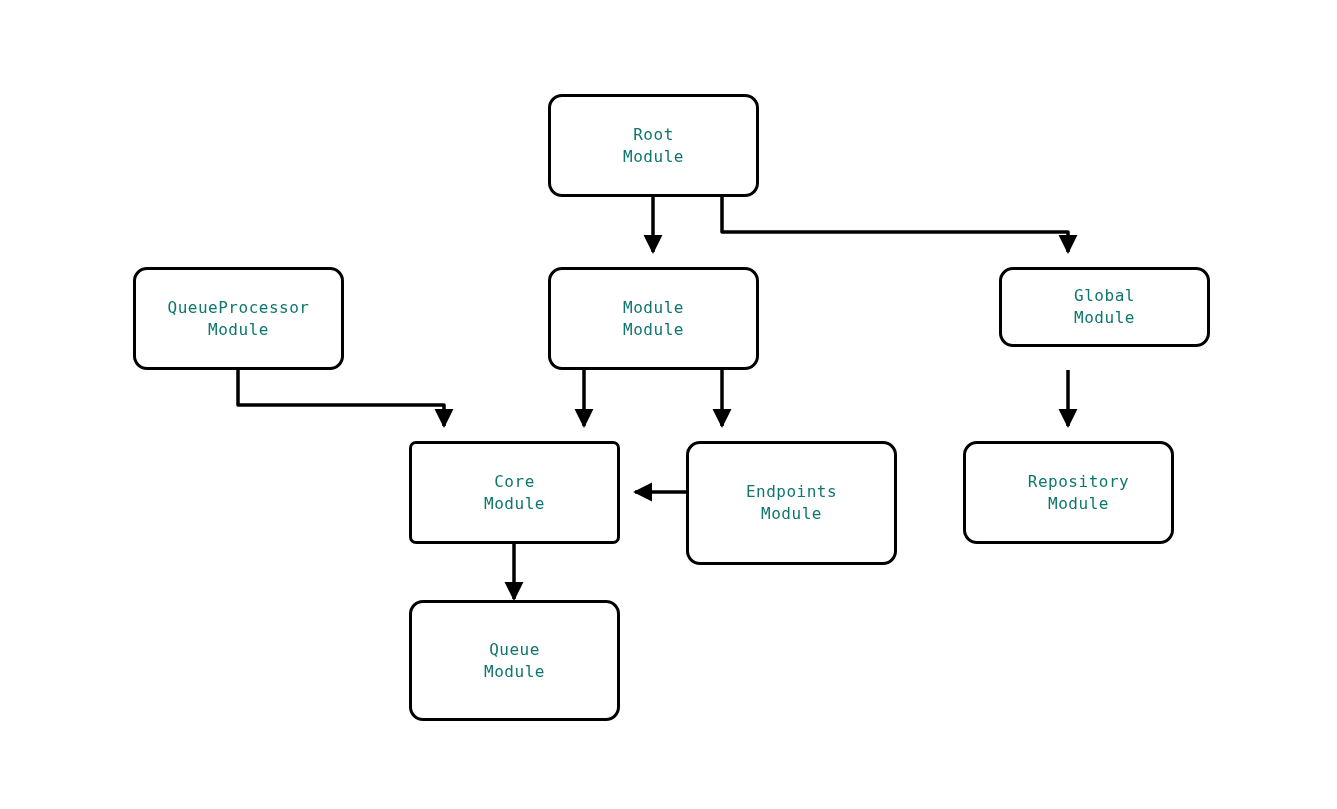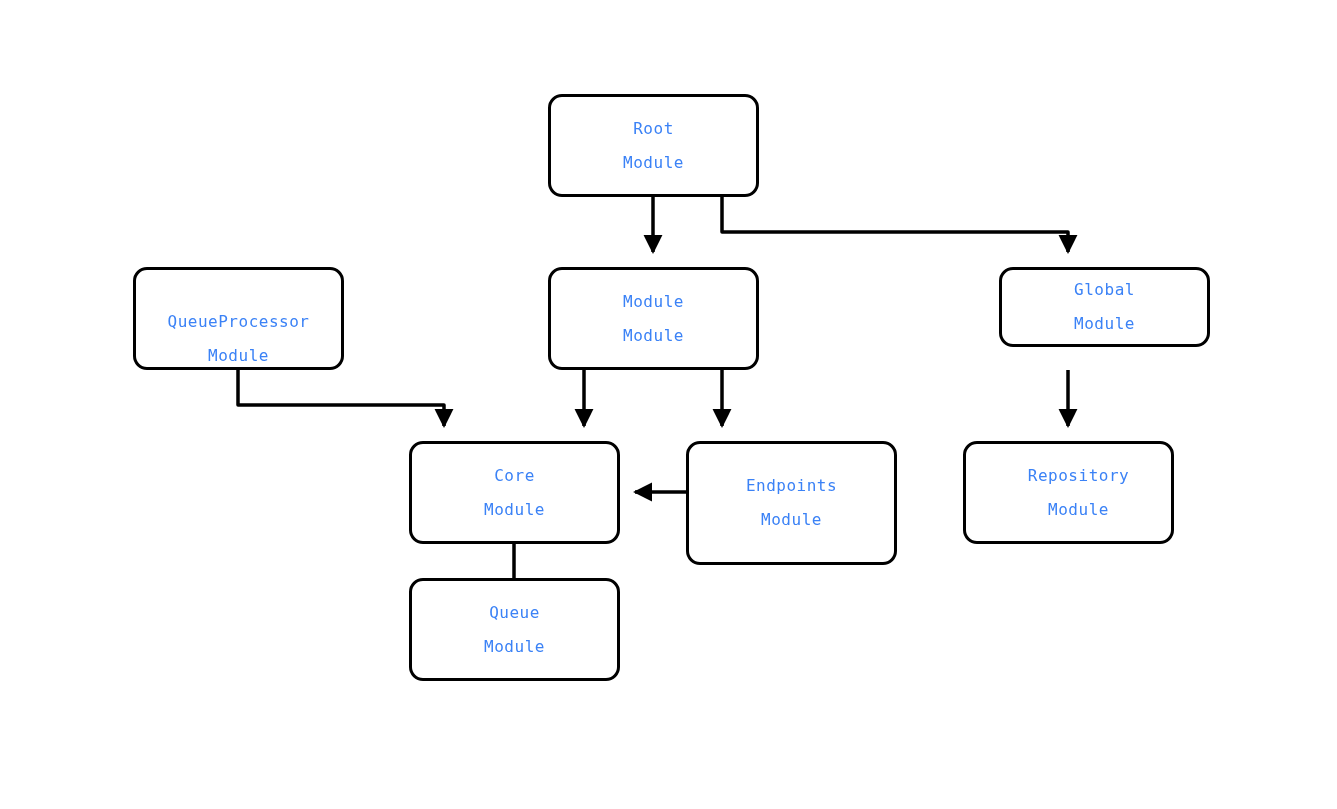--- a/index.html
+++ b/index.html
@@ -34,11 +34,10 @@
     align-items: center;
     justify-content: center;
     text-align: center;
-    color: #3b82f6;
+    color: #0f766e;
     font-size: 16px;
     line-height: 22px;
     letter-spacing: 0.5px;
-    gap: 12px;
   }
   .node .line1,
   .node .line2 {

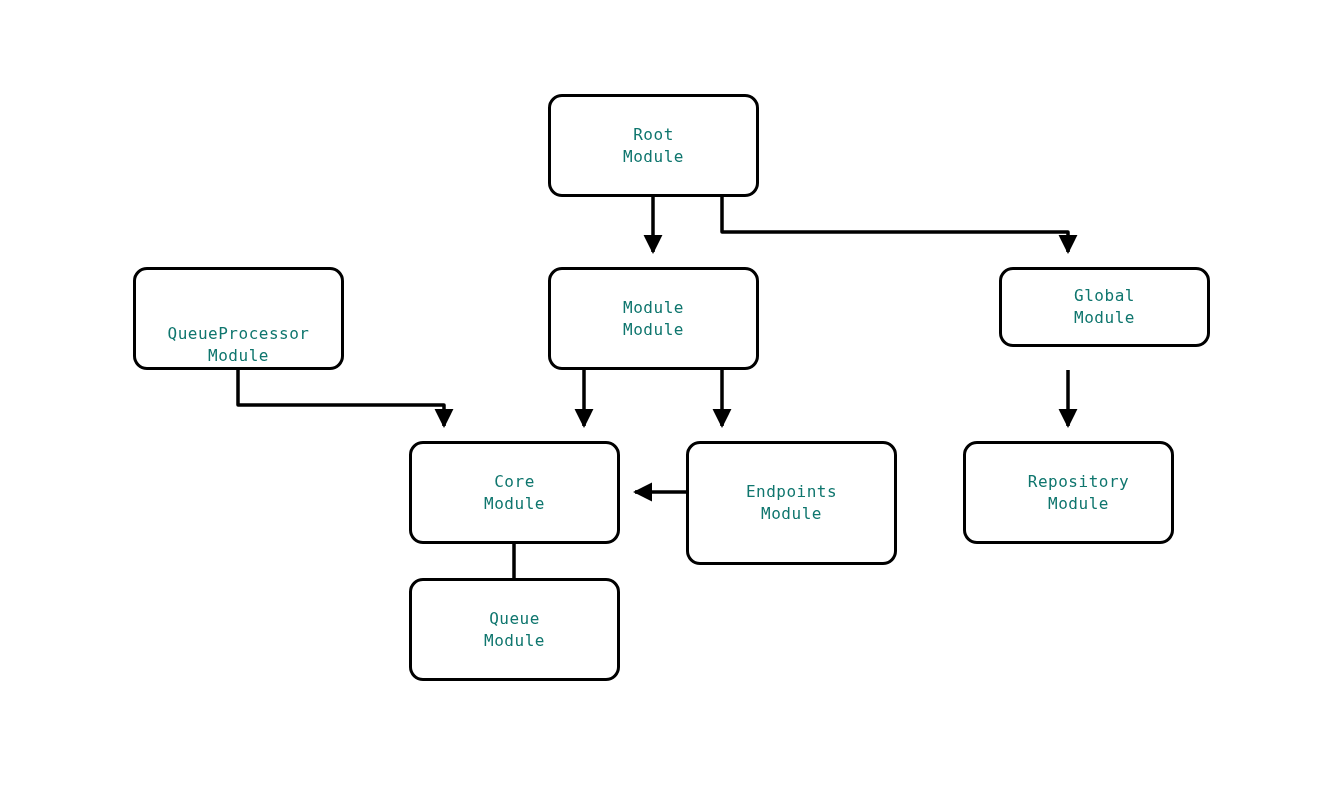--- a/index.html
+++ b/index.html
@@ -95,7 +95,7 @@
     <span class="line2">Module</span>
   </div>
 
-  <div class="node" style="left:133px; top:267px; width:211px; height:103px;justify-content:flex-end;">
+  <div class="node" style="left:133px; top:267px; width:211px; height:103px;">
     <span class="line1">QueueProcessor</span>
     <span class="line2">Module</span>
   </div>

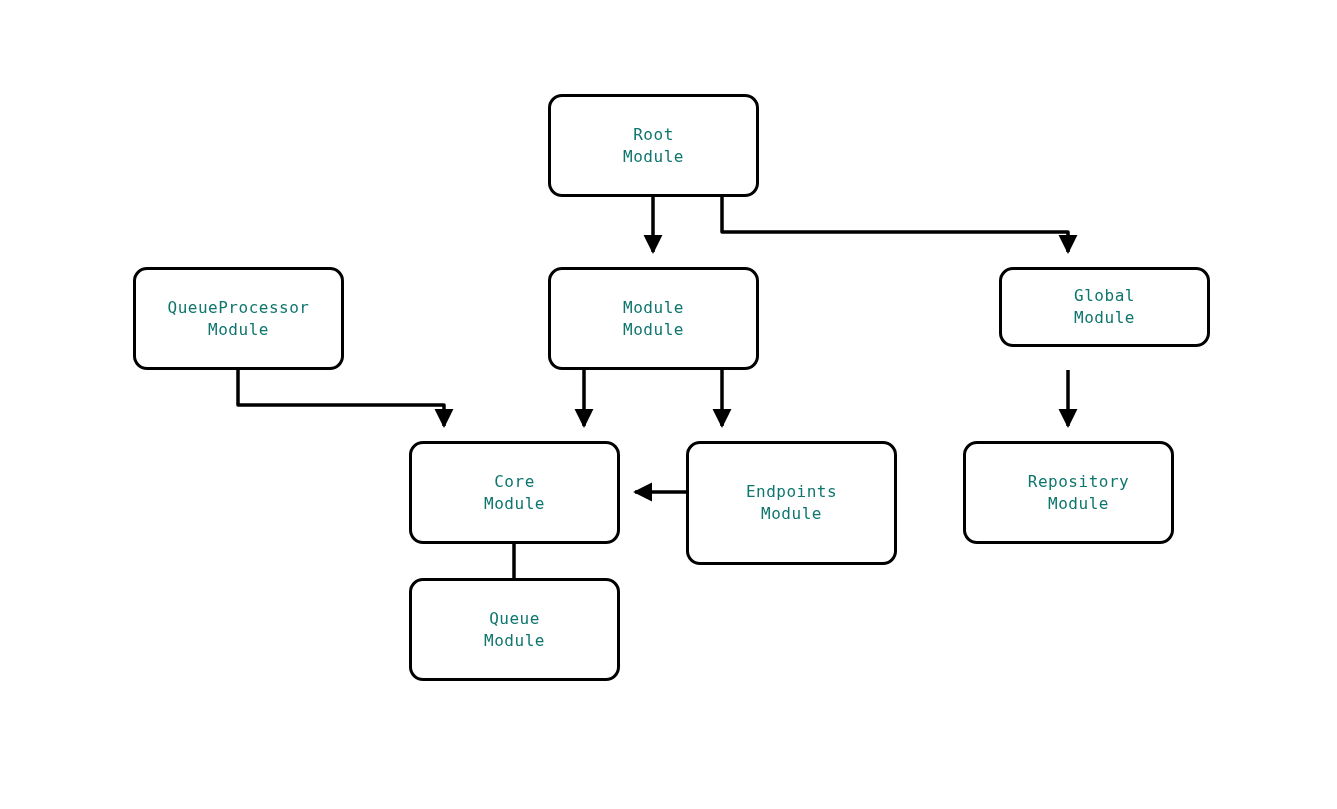--- a/index.html
+++ b/index.html
@@ -110,7 +110,7 @@
     <span class="line2">Module</span>
   </div>
 
-  <div class="node" style="left:409px; top:441px; width:211px; height:103px;">
+  <div class="node" style="left:409px; top:441px; width:211px; height:103px;border-radius:7px;">
     <span class="line1">Core</span>
     <span class="line2">Module</span>
   </div>

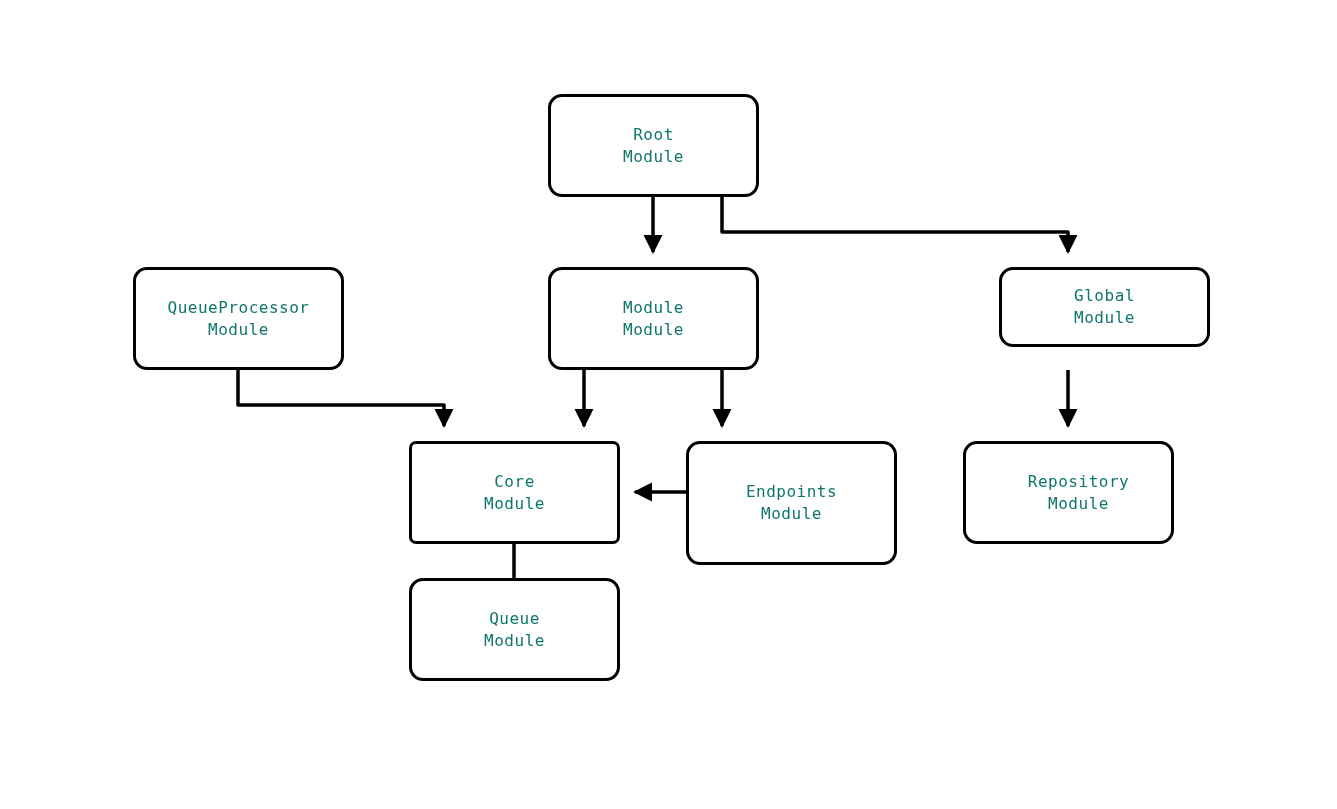--- a/index.html
+++ b/index.html
@@ -125,7 +125,7 @@
     <span class="line2">Module</span>
   </div>
 
-  <div class="node" style="left:409px; top:578px; width:211px; height:103px;justify-content:center;">
+  <div class="node" style="left:409px; top:600px; width:211px; height:121px;justify-content:center;">
     <span class="line1">Queue</span>
     <span class="line2">Module</span>
   </div>

